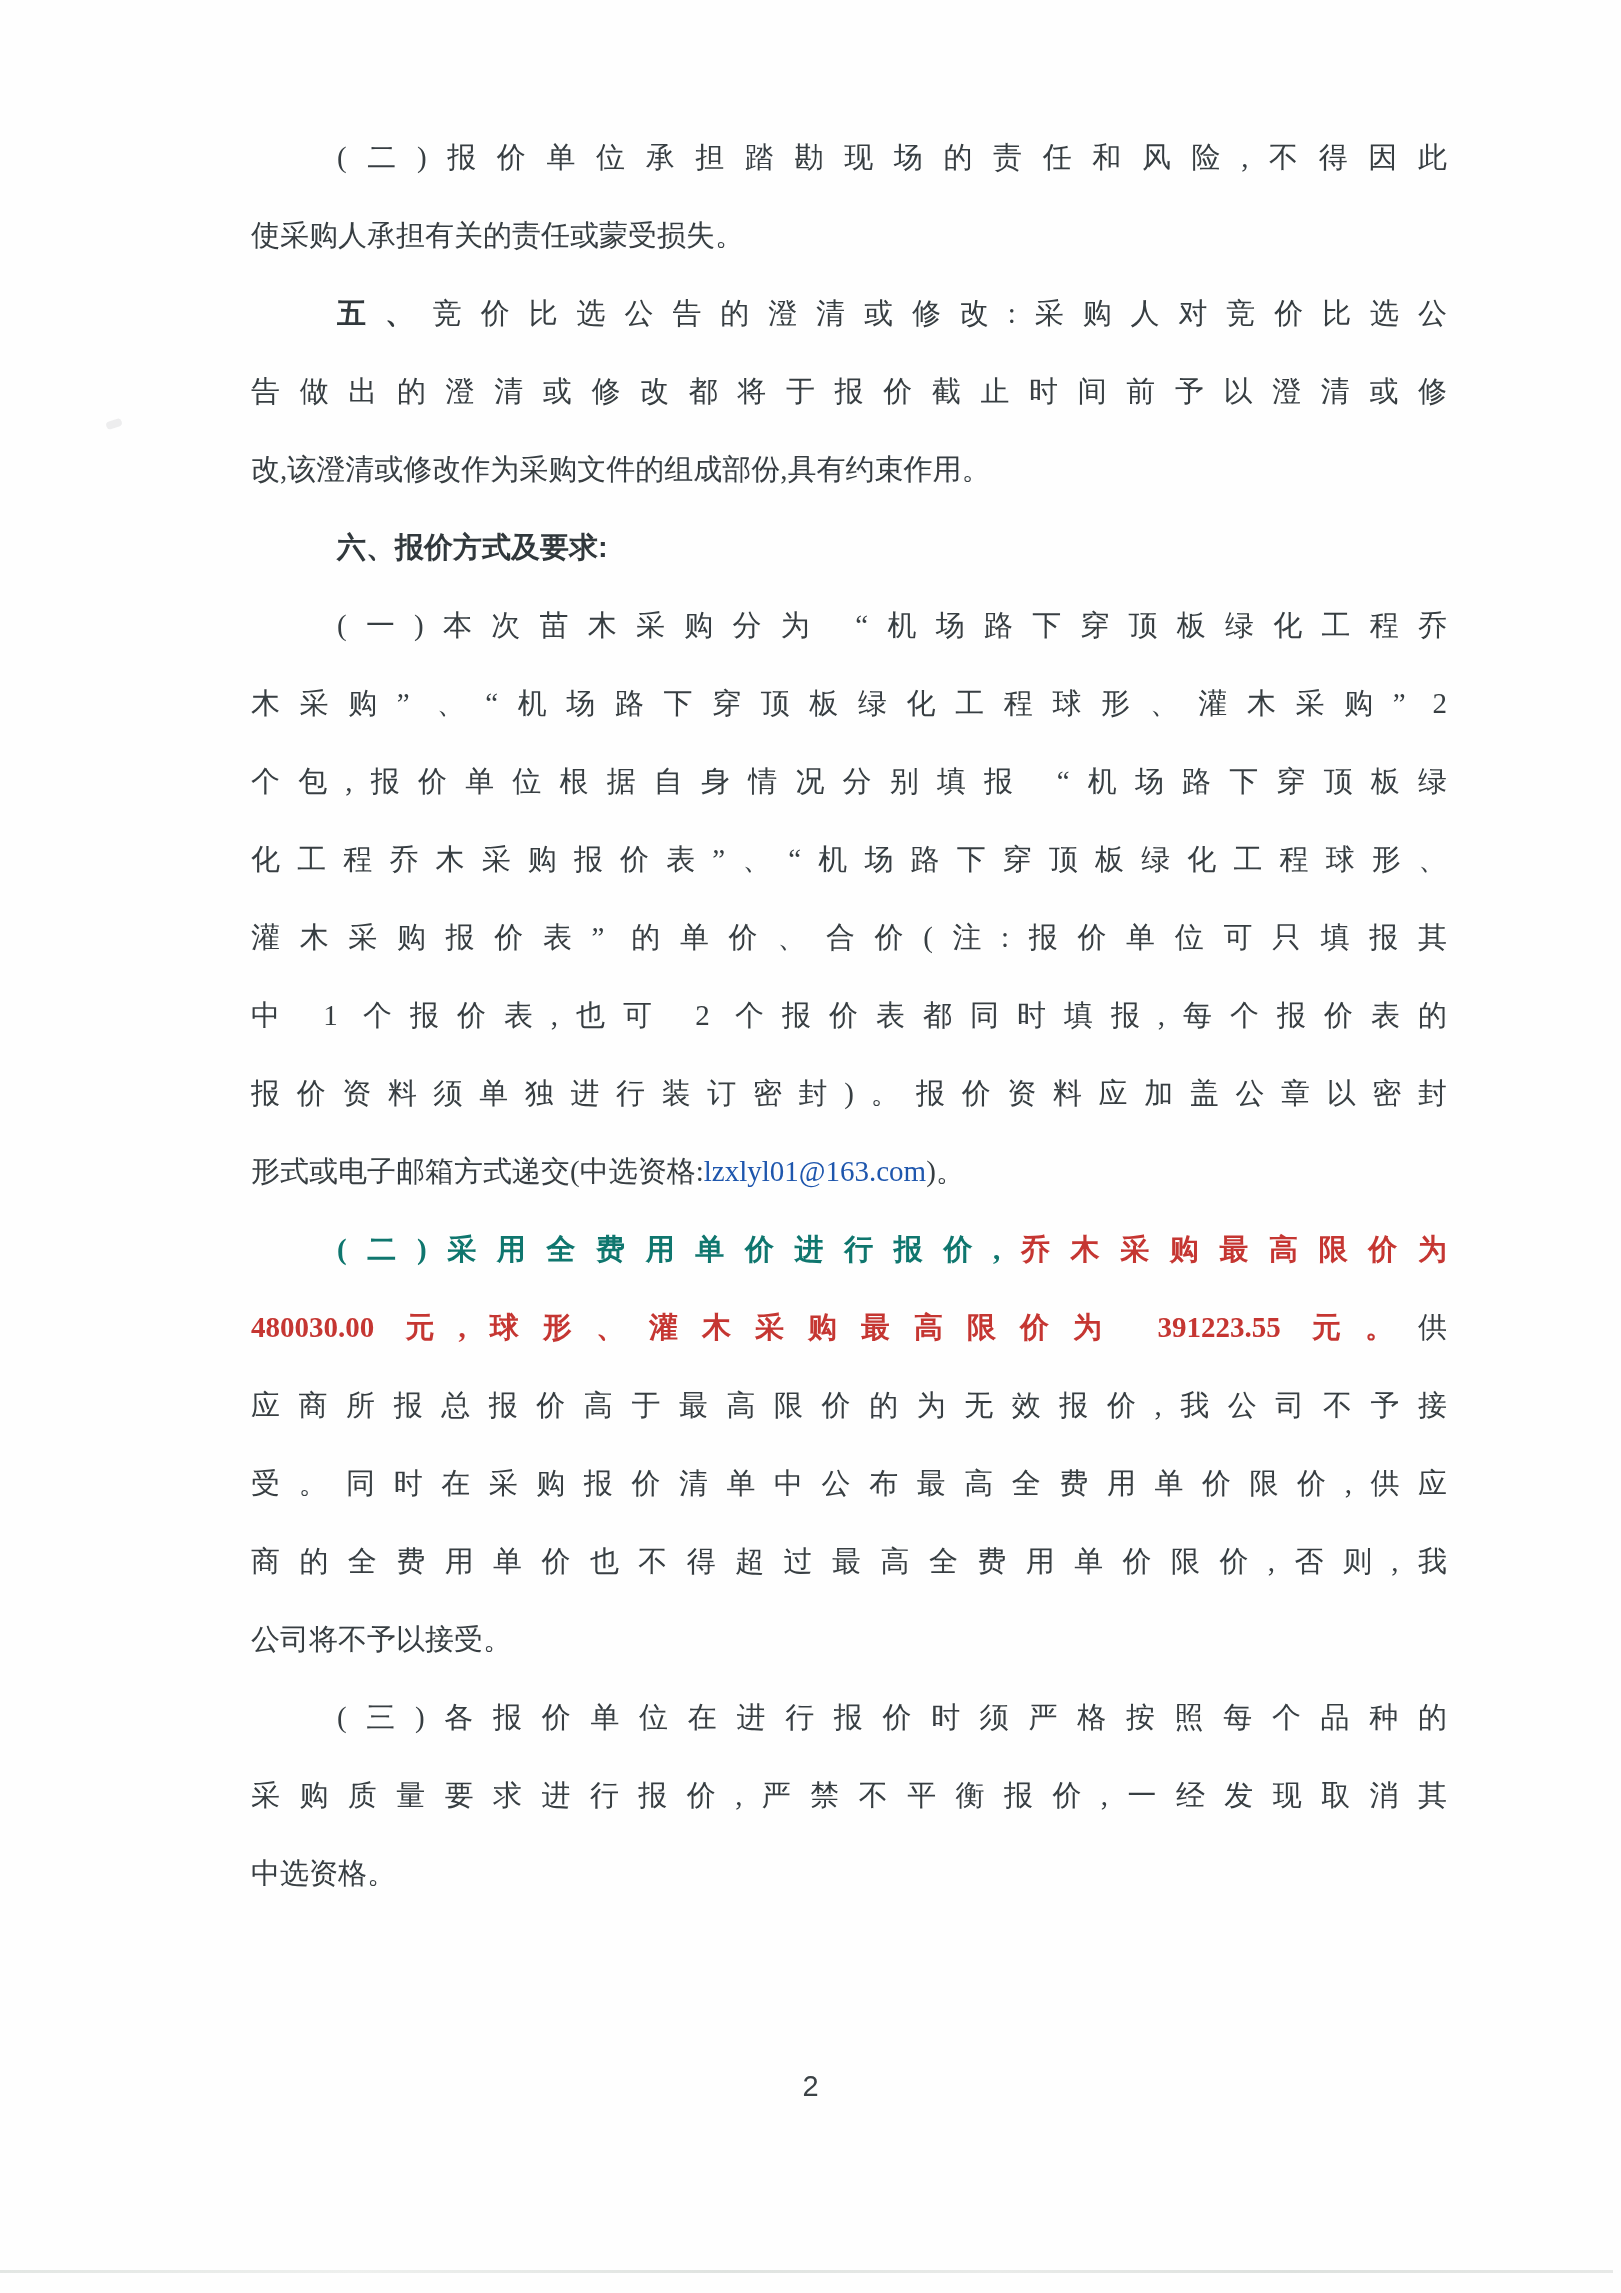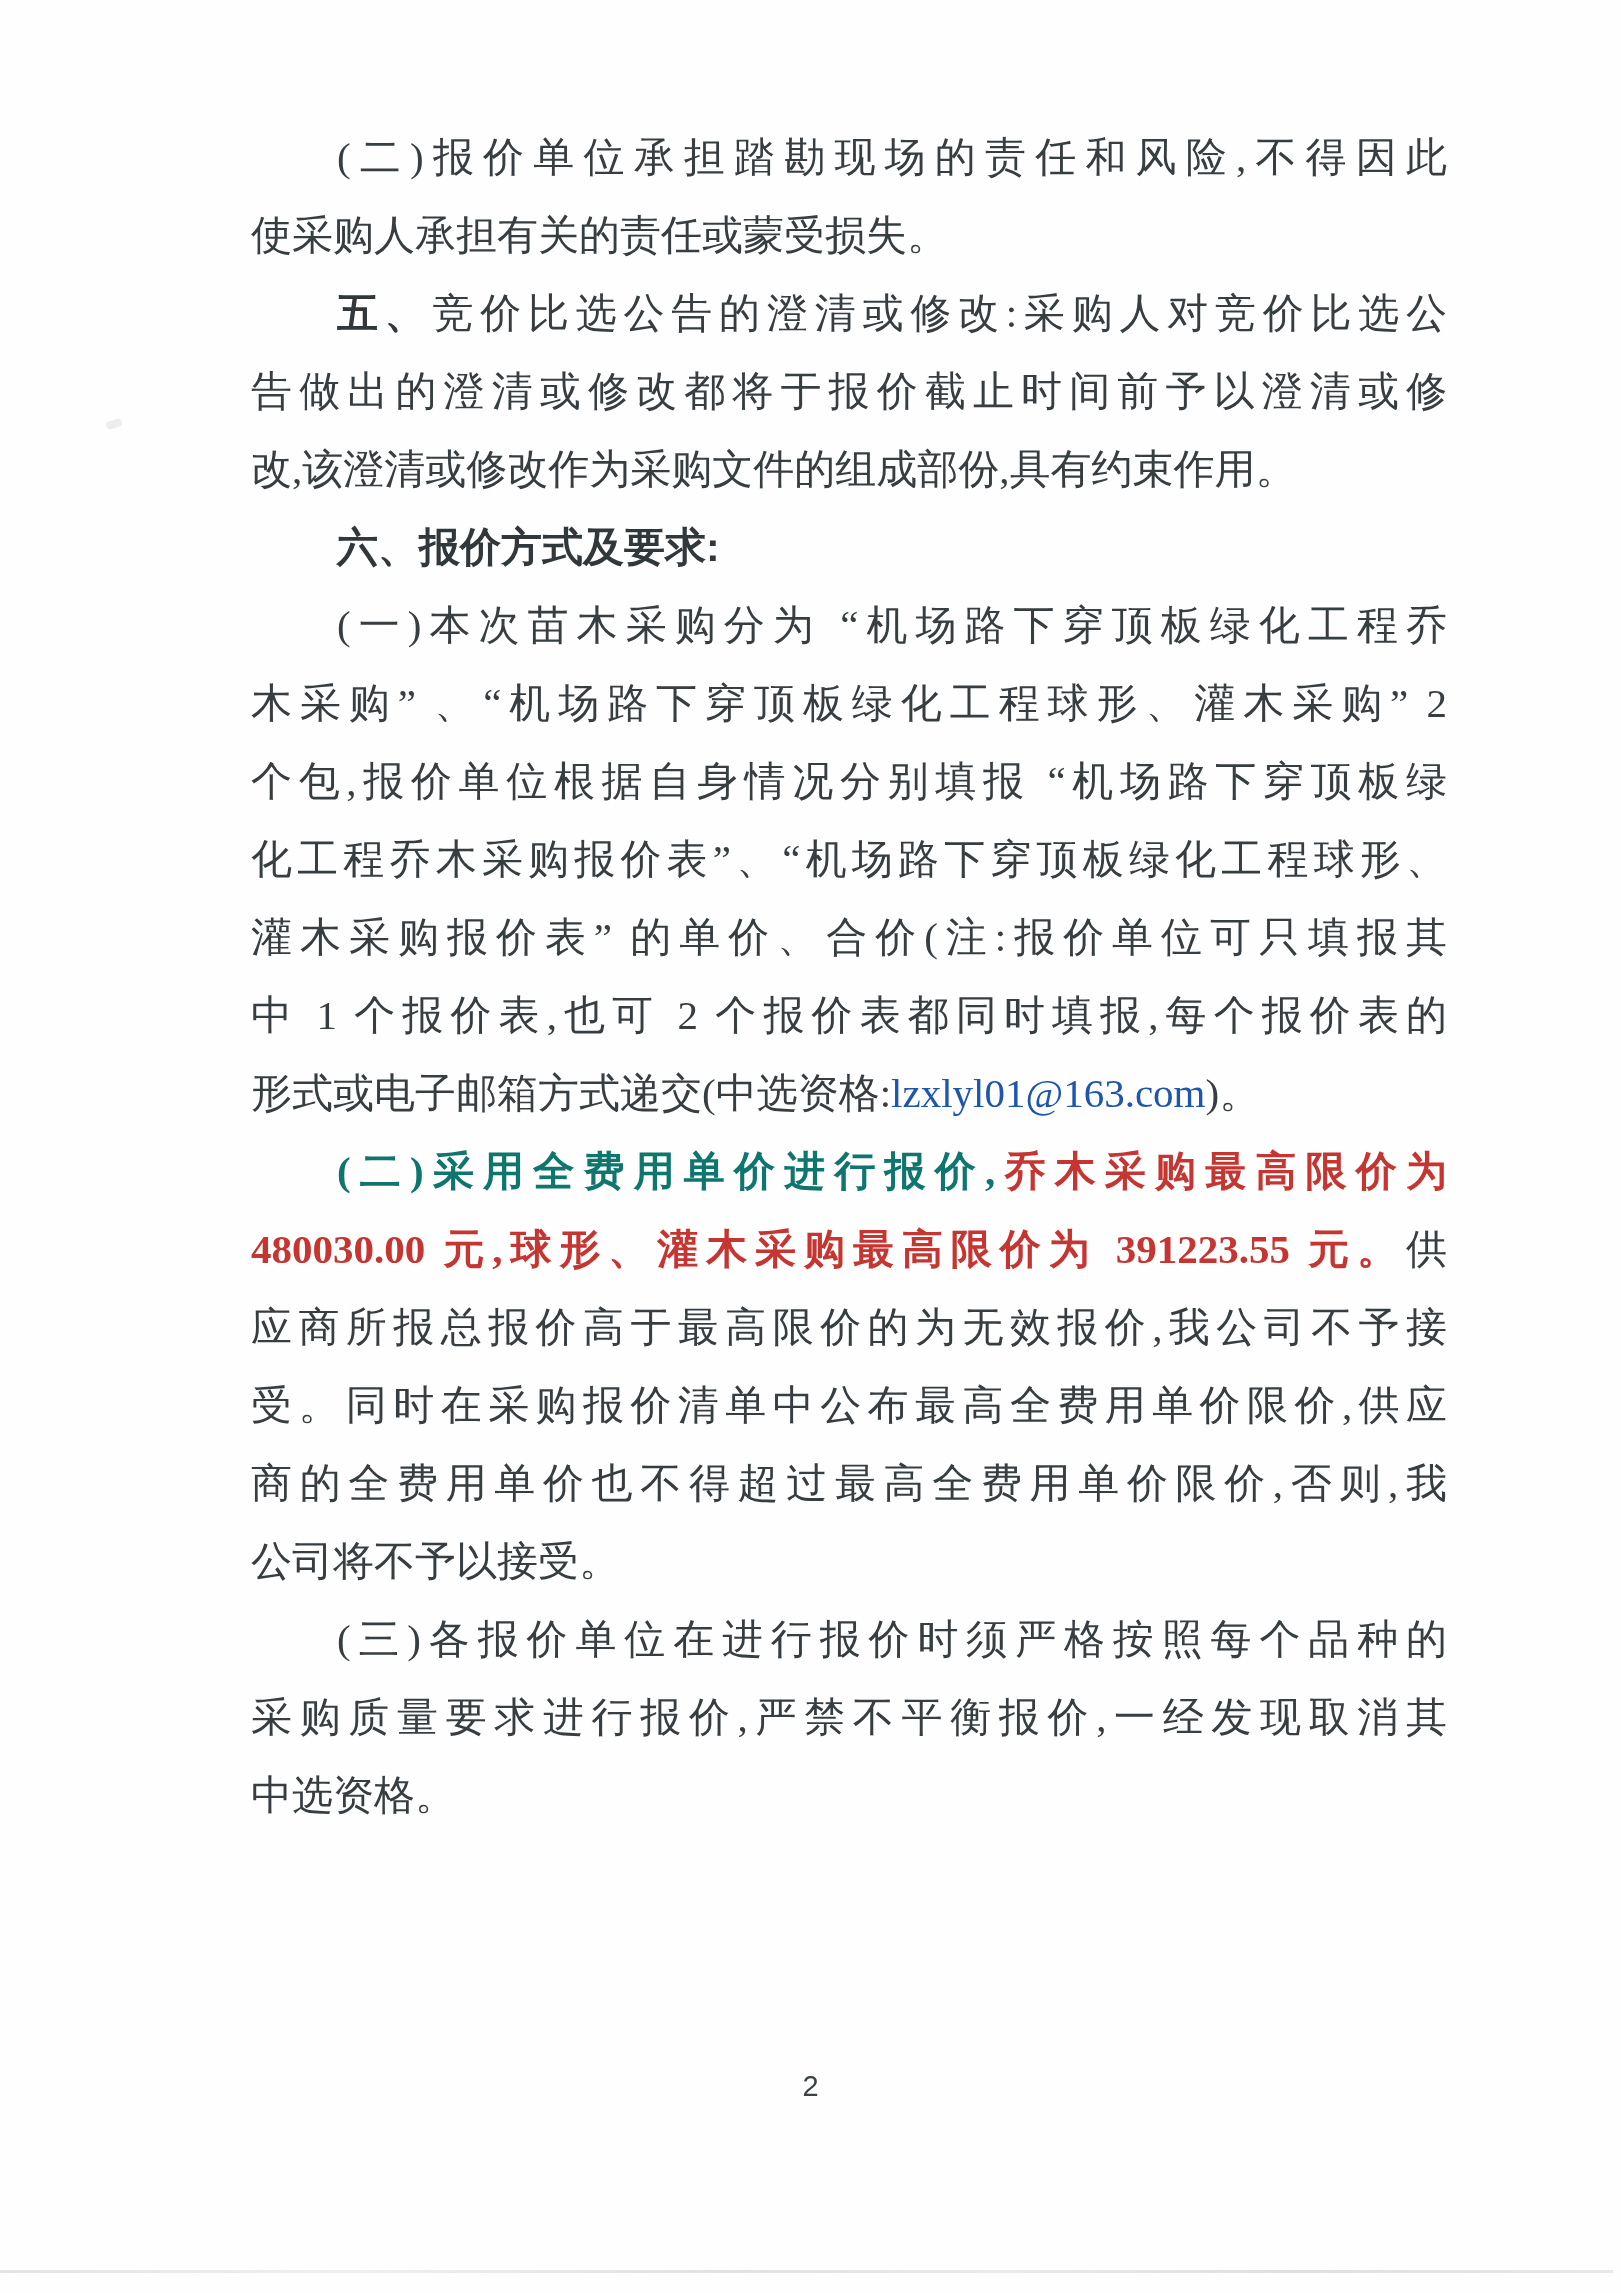--- a/index.html
+++ b/index.html
@@ -28,7 +28,7 @@
   .line {
     height: 78px;
     line-height: 78px;
-    font-size: 41px;
+    font-size: 29px;
     color: var(--ink, #373e42);
     text-align: justify;
     text-align-last: justify;

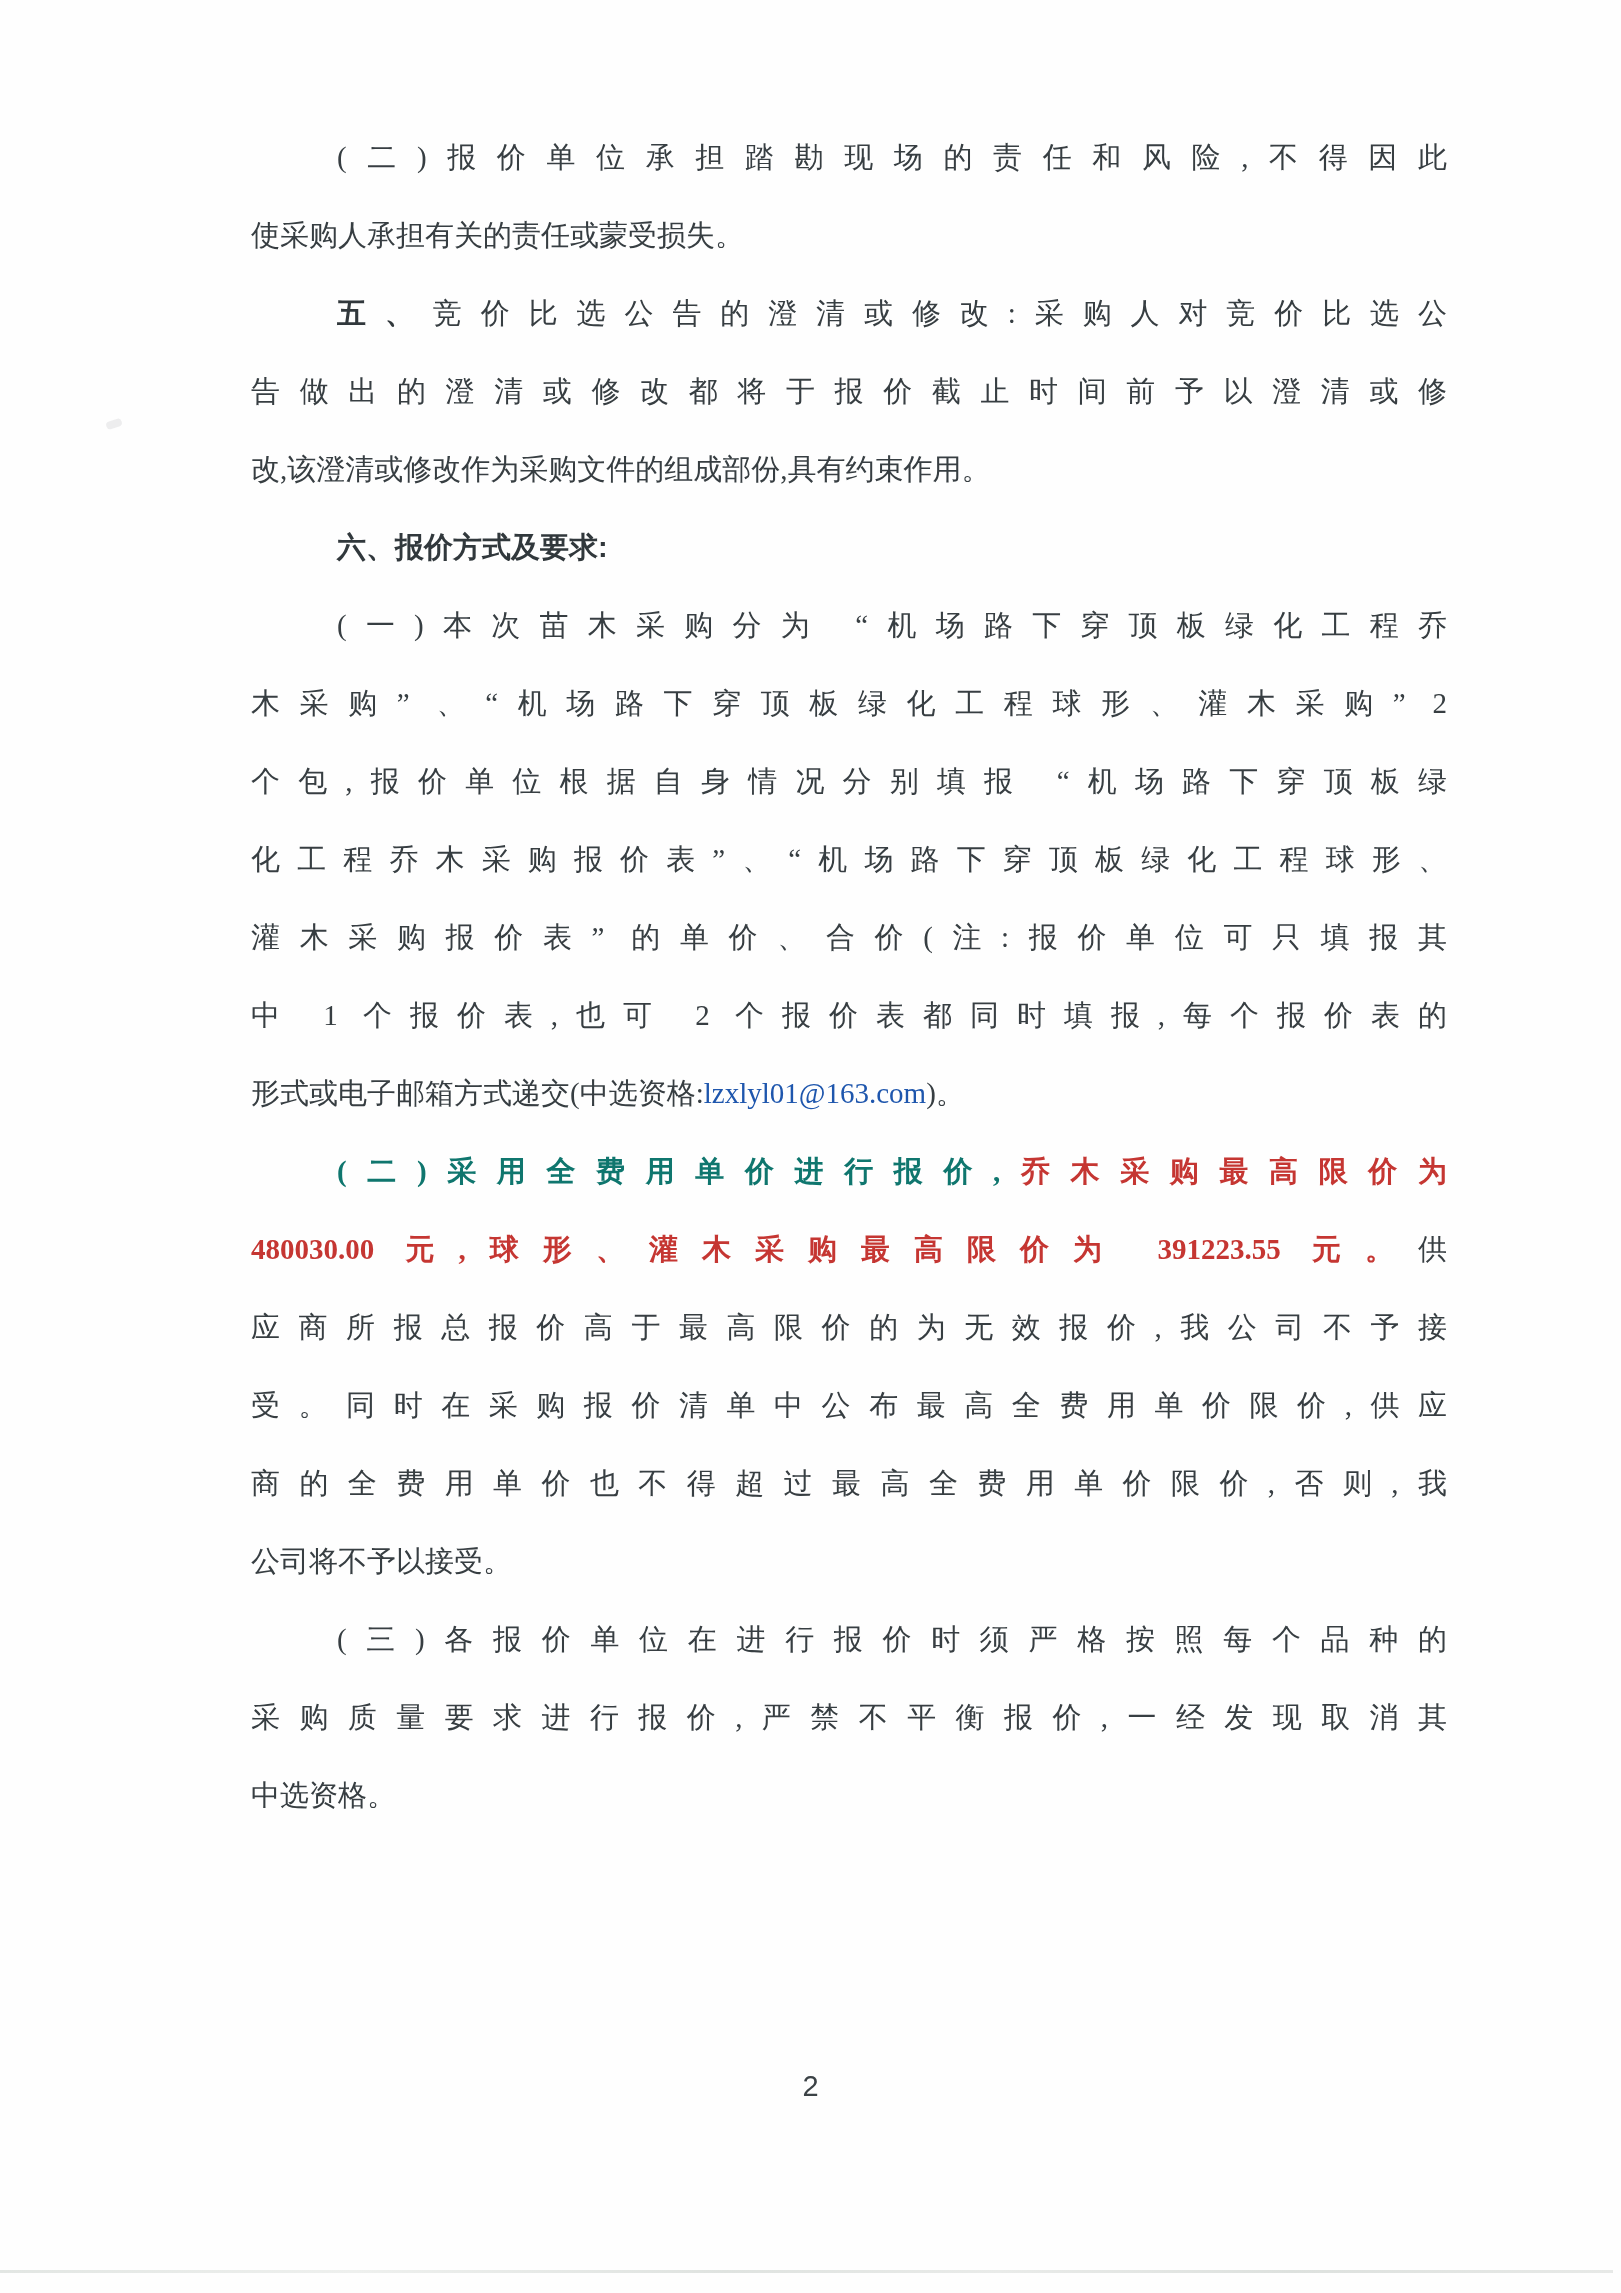--- a/index.html
+++ b/index.html
@@ -110,6 +110,7 @@
       <div class="line"><span class="s-n">化工程乔木采购报价表”、“机场路下穿顶板绿化工程球形、</span></div>
       <div class="line"><span class="s-n">灌木采购报价表” 的单价、合价(注:报价单位可只填报其</span></div>
       <div class="line"><span class="s-n">中 1 个报价表,也可 2 个报价表都同时填报,每个报价表的</span></div>
+      <div class="line"><span class="s-n">报价资料须单独进行装订密封)。报价资料应加盖公章以密封</span></div>
       <div class="line end"><span class="s-n">形式或电子邮箱方式递交(中选资格:</span><a class="s-link">lzxlyl01@163.com</a><span class="s-n">)。</span></div>
       <div class="line indent"><span class="s-b">(二)采用全费用单价进行报价,</span><span class="s-rb">乔木采购最高限价为</span></div>
       <div class="line"><span class="s-rb">480030.00 元,球形、灌木采购最高限价为 391223.55 元。</span><span class="s-n">供</span></div>

